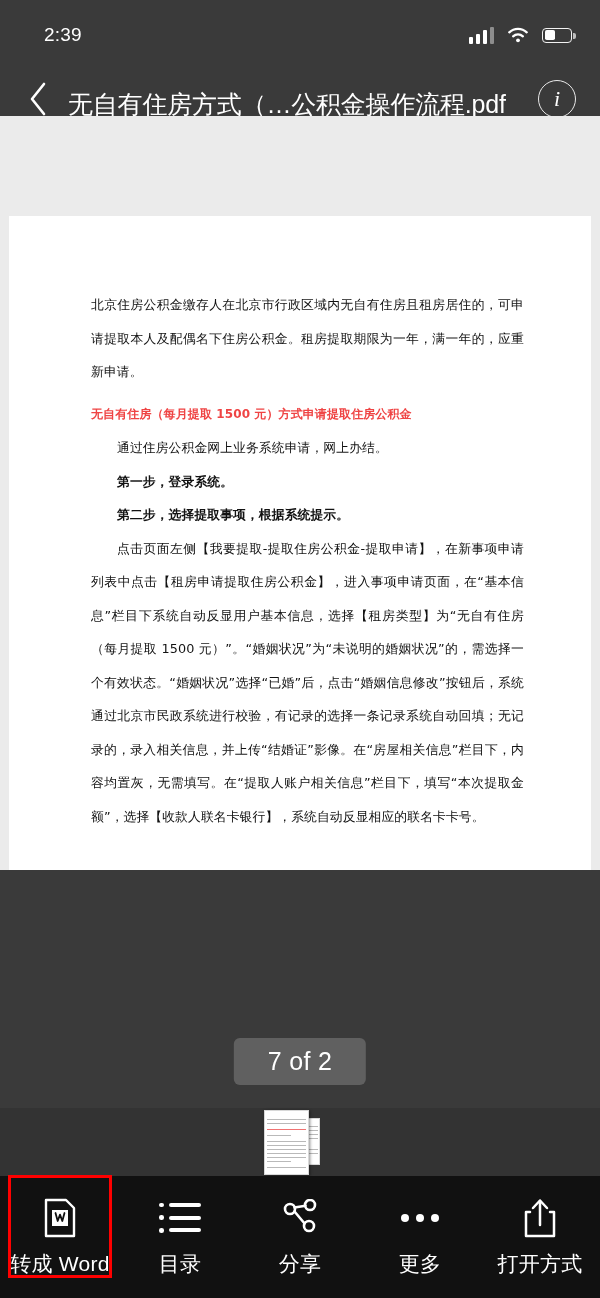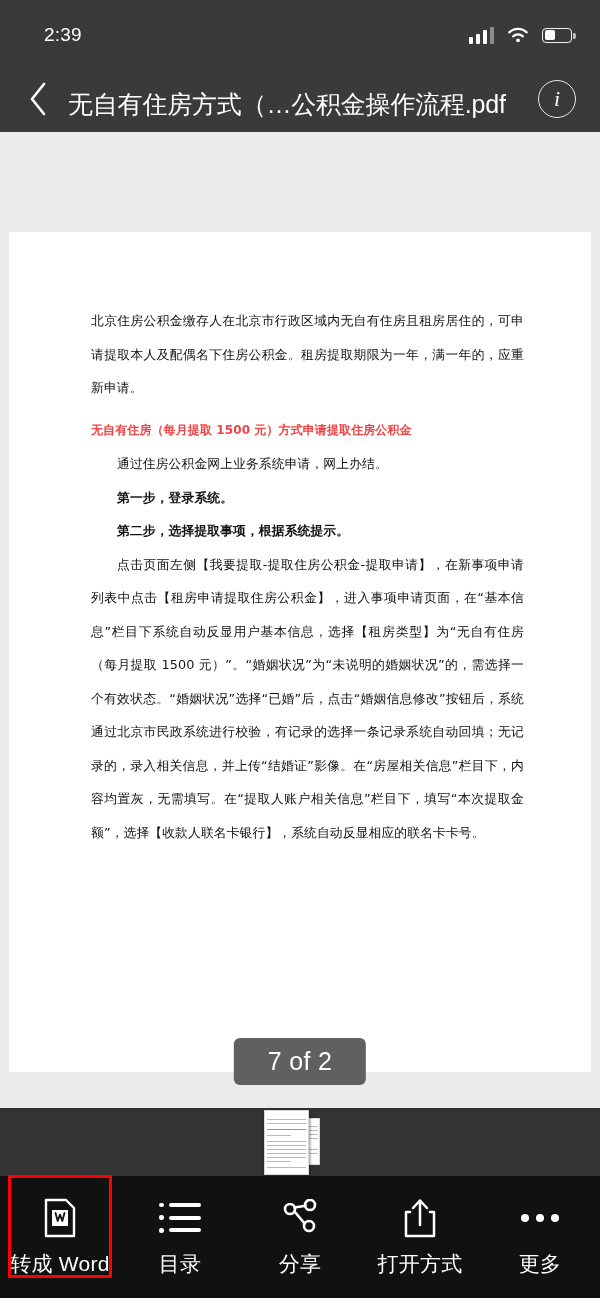--- a/index.html
+++ b/index.html
@@ -57,7 +57,7 @@
 
   
   .doc-area {
-    position:absolute; top:132px; left:0; width:600px; height:980px;
+    position:absolute; top:116px; left:0; width:600px; height:754px;
     background:#ebebeb; overflow:hidden;
   }
   .page {

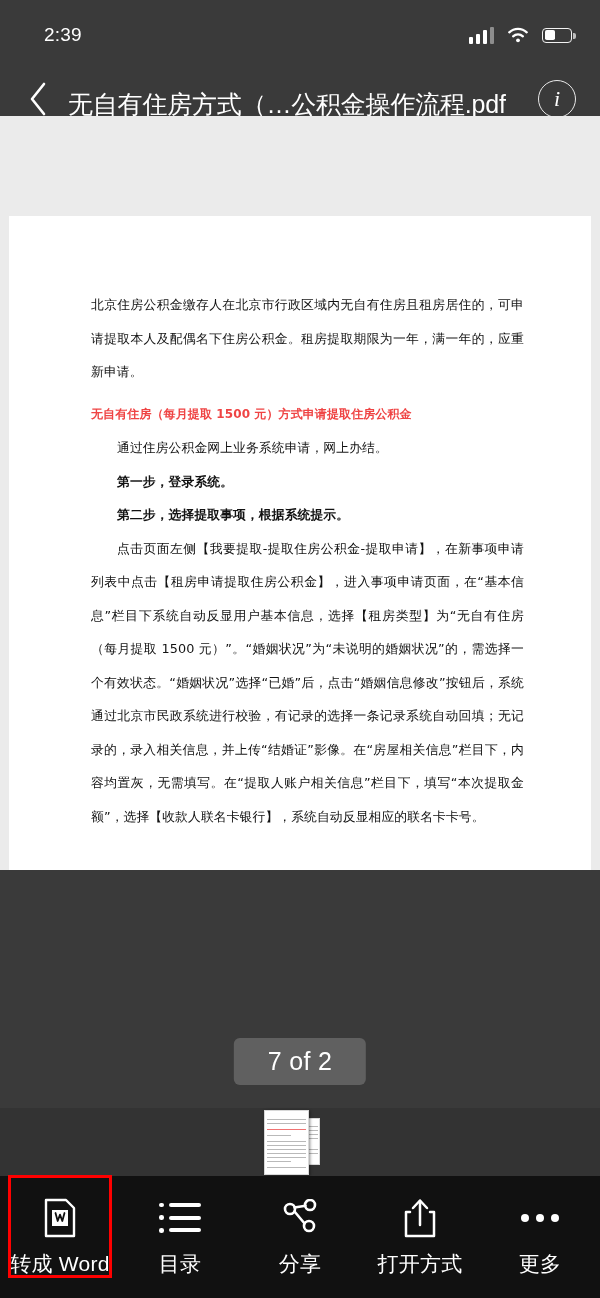--- a/index.html
+++ b/index.html
@@ -256,17 +256,6 @@
 
     <div class="tb-item">
       <div class="tb-icon">
-        <svg width="38" height="42" viewBox="0 0 38 42">
-          <path d="M9 15 h-4 v24 h28 v-24 h-4" stroke="#fff" stroke-width="2.5" fill="none" stroke-linecap="round" stroke-linejoin="round"></path>
-          <path d="M19 28 V4" stroke="#fff" stroke-width="2.5" stroke-linecap="round"></path>
-          <path d="M12 11 L19 3.5 L26 11" stroke="#fff" stroke-width="2.5" fill="none" stroke-linecap="round" stroke-linejoin="round"></path>
-        </svg>
-      </div>
-      <div class="tb-label">打开方式</div>
-    </div>
-
-    <div class="tb-item">
-      <div class="tb-icon">
         <div class="ico-dots">
             <span></span>
             <span></span>
@@ -276,6 +265,17 @@
       <div class="tb-label">更多</div>
     </div>
 
+    <div class="tb-item">
+      <div class="tb-icon">
+        <svg width="38" height="42" viewBox="0 0 38 42">
+          <path d="M9 15 h-4 v24 h28 v-24 h-4" stroke="#fff" stroke-width="2.5" fill="none" stroke-linecap="round" stroke-linejoin="round"></path>
+          <path d="M19 28 V4" stroke="#fff" stroke-width="2.5" stroke-linecap="round"></path>
+          <path d="M12 11 L19 3.5 L26 11" stroke="#fff" stroke-width="2.5" fill="none" stroke-linecap="round" stroke-linejoin="round"></path>
+        </svg>
+      </div>
+      <div class="tb-label">打开方式</div>
+    </div>
+
   </div>
 </div>
 

